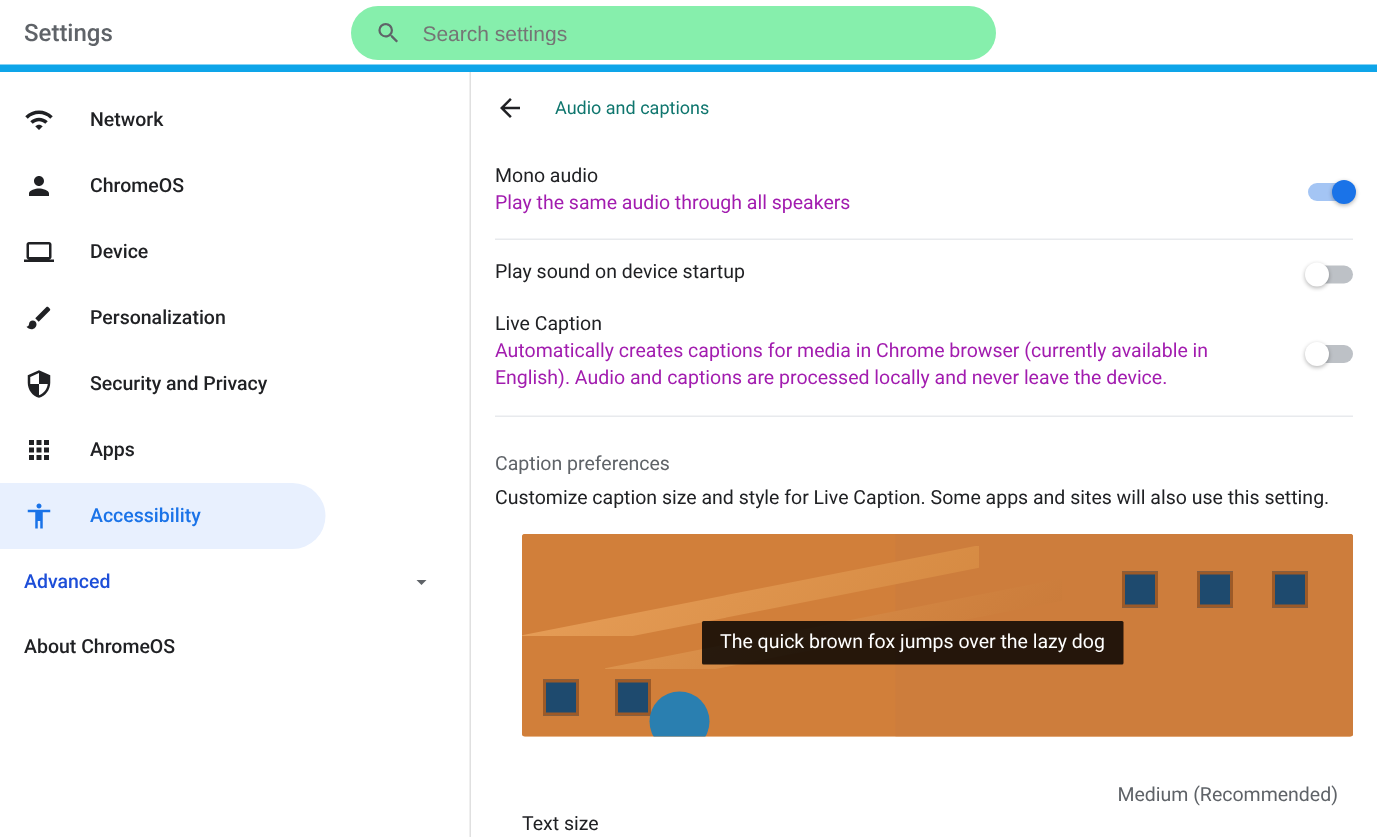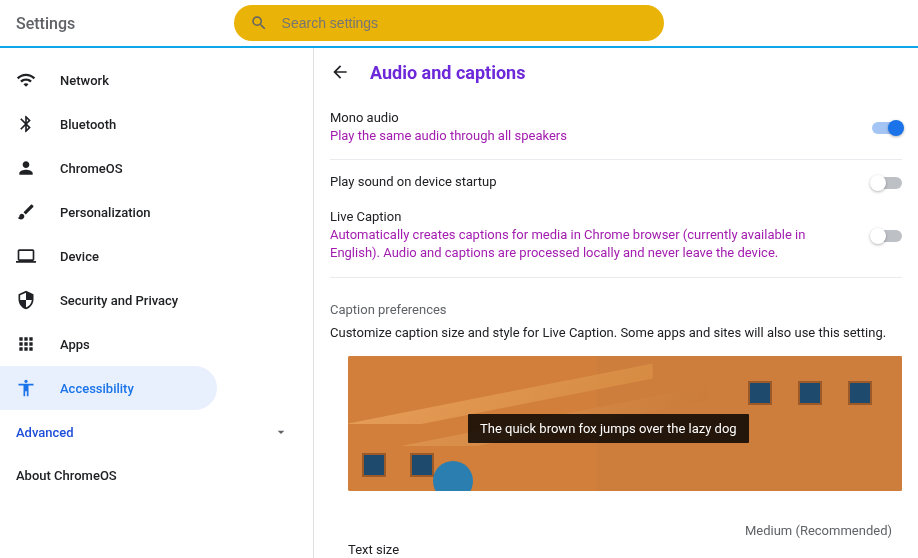--- a/index.html
+++ b/index.html
@@ -19,7 +19,7 @@
       display: flex;
       align-items: center;
       padding: 0 16px;
-      border-bottom: 2px solid #0ea5e9;
+      border-bottom: 5px solid #0ea5e9;
     }
     .header-title {
       font-size: 16px;

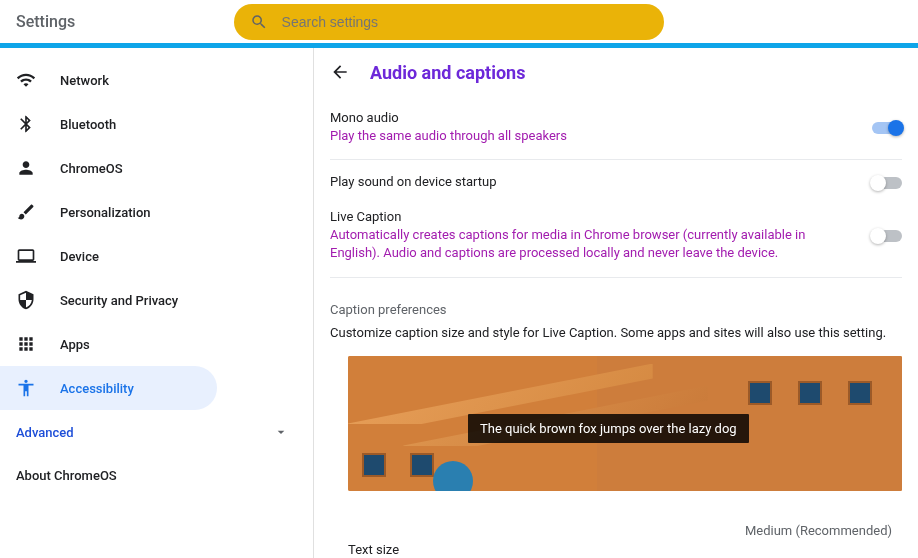--- a/index.html
+++ b/index.html
@@ -36,7 +36,7 @@
     .search-box {
       width: 430px;
       height: 36px;
-      background: #eab308;
+      background: #86efac;
       border-radius: 24px;
       display: flex;
       align-items: center;

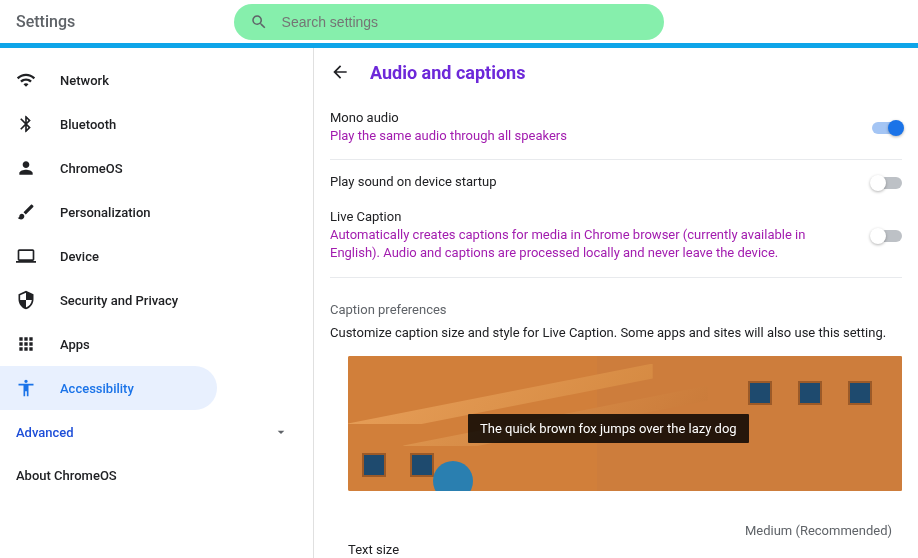--- a/index.html
+++ b/index.html
@@ -110,7 +110,7 @@
       gap: 20px;
     }
     .page-heading svg { fill: #202124; cursor: pointer; }
-    .page-heading h2 { font-size: 18px; font-weight: 700; color: #6d28d9; }
+    .page-heading h2 { font-size: 12px; font-weight: 400; color: #0f766e; }
     .settings-group {
       padding: 0 16px;
     }

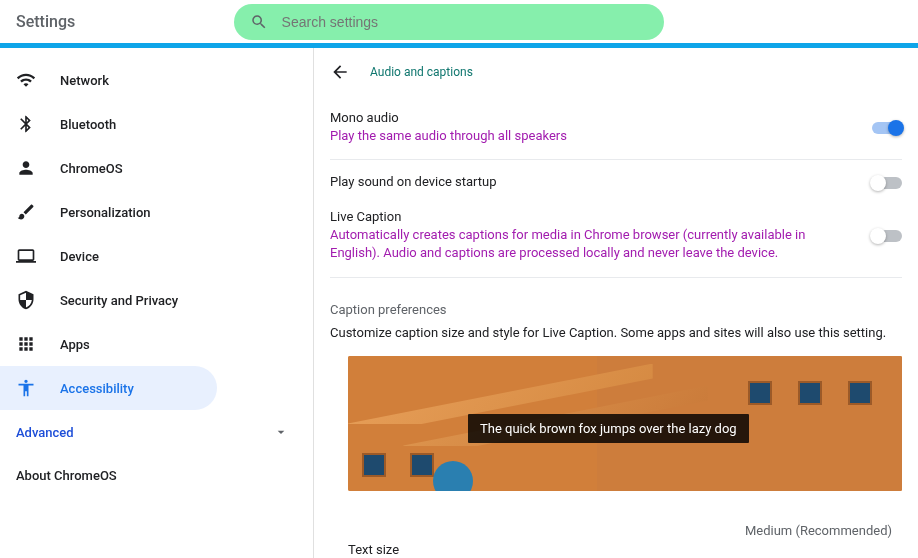--- a/index.html
+++ b/index.html
@@ -273,12 +273,6 @@
         <span>Network</span>
       </div>
 
-      <div class="sidebar-item wide">
-        <svg width="20" height="20" viewBox="0 0 24 24">
-            <path d="M17.71 7.71L12 2h-1v7.59L6.41 5 5 6.41 10.59 12 5 17.59 6.41 19 11 14.41V22h1l5.71-5.71L13.41 12l4.3-4.29zM13 5.83l1.88 1.88L13 9.59V5.83zm1.88 10.46L13 18.17v-3.76l1.88 1.88z"></path>
-          </svg>
-        <span>Bluetooth</span>
-      </div>
 
 
       <div class="sidebar-item wide">

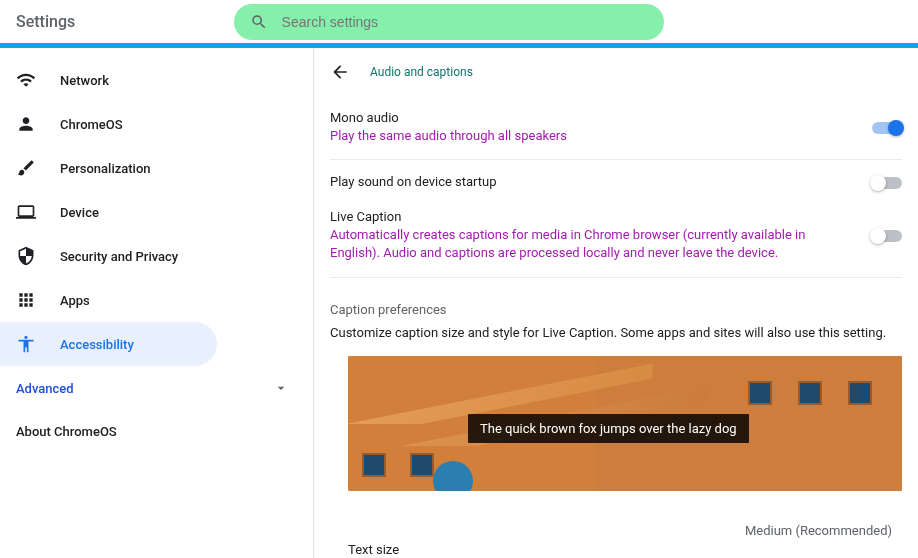--- a/index.html
+++ b/index.html
@@ -284,16 +284,16 @@
 
       <div class="sidebar-item wide">
         <svg width="20" height="20" viewBox="0 0 24 24">
+            <path d="M20 18c1.1 0 2-.9 2-2V6c0-1.1-.9-2-2-2H4c-1.1 0-2 .9-2 2v10c0 1.1.9 2 2 2H0v2h24v-2h-4zM4 6h16v10H4V6z"></path>
+          </svg>
+        <span>Device</span>
+      </div>
+
+      <div class="sidebar-item wide">
+        <svg width="20" height="20" viewBox="0 0 24 24">
             <path d="M7 14c-1.66 0-3 1.34-3 3 0 1.31-1.16 2-2 2 .92 1.22 2.49 2 4 2 2.21 0 4-1.79 4-4 0-1.66-1.34-3-3-3zm13.71-9.37l-1.34-1.34c-.39-.39-1.02-.39-1.41 0L9 12.25 11.75 15l8.96-8.96c.39-.39.39-1.02 0-1.41z"></path>
           </svg>
         <span>Personalization</span>
-      </div>
-
-      <div class="sidebar-item wide">
-        <svg width="20" height="20" viewBox="0 0 24 24">
-            <path d="M20 18c1.1 0 2-.9 2-2V6c0-1.1-.9-2-2-2H4c-1.1 0-2 .9-2 2v10c0 1.1.9 2 2 2H0v2h24v-2h-4zM4 6h16v10H4V6z"></path>
-          </svg>
-        <span>Device</span>
       </div>
 
 

